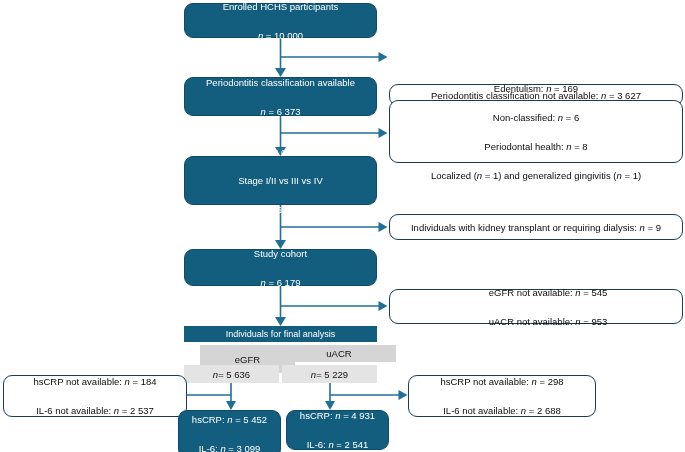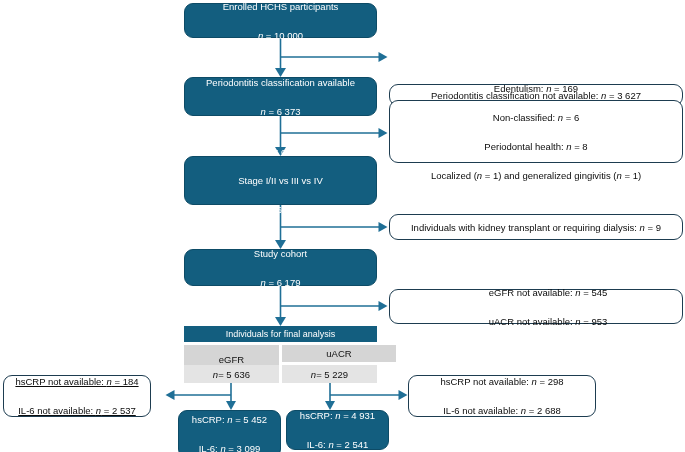--- a/index.html
+++ b/index.html
@@ -103,7 +103,7 @@
 
   <div>
     <div class="cell thead" style="left:184px;top:326px;width:193px;height:16px;">Individuals for final analysis</div>
-    <div class="cell grayA" style="left:184px;top:345px;width:95px;height:28px;">eGFR</div>
+    <div class="cell grayA" style="left:200px;top:345px;width:95px;height:28px;">eGFR</div>
     <div class="cell grayA" style="left:282px;top:345px;width:114px;height:17px;">uACR</div>
     <div class="cell grayB" style="left:184px;top:365px;width:95px;height:18px;"><i>n</i> = 5 636</div>
     <div class="cell grayB" style="left:282px;top:365px;width:95px;height:18px;"><i>n</i> = 5 229</div>

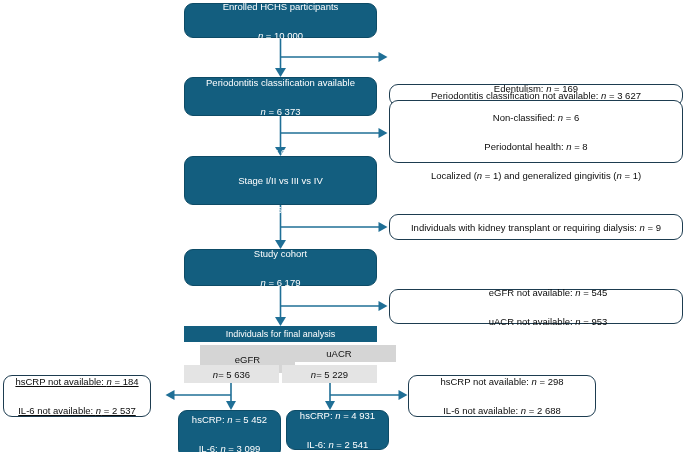--- a/index.html
+++ b/index.html
@@ -109,7 +109,7 @@
     <div class="cell grayB" style="left:282px;top:365px;width:95px;height:18px;"><i>n</i> = 5 229</div>
   </div>
 
-  <div class="box white" style="left:3px;top:375px;width:148px;height:42px;text-decoration:underline;">
+  <div class="box white" style="left:3px;top:375px;width:184px;height:42px;">
     <div class="ln">hsCRP not available: <i>n</i> = 184</div>
     <div class="ln">IL-6 not available: <i>n</i> = 2 537</div>
   </div>

